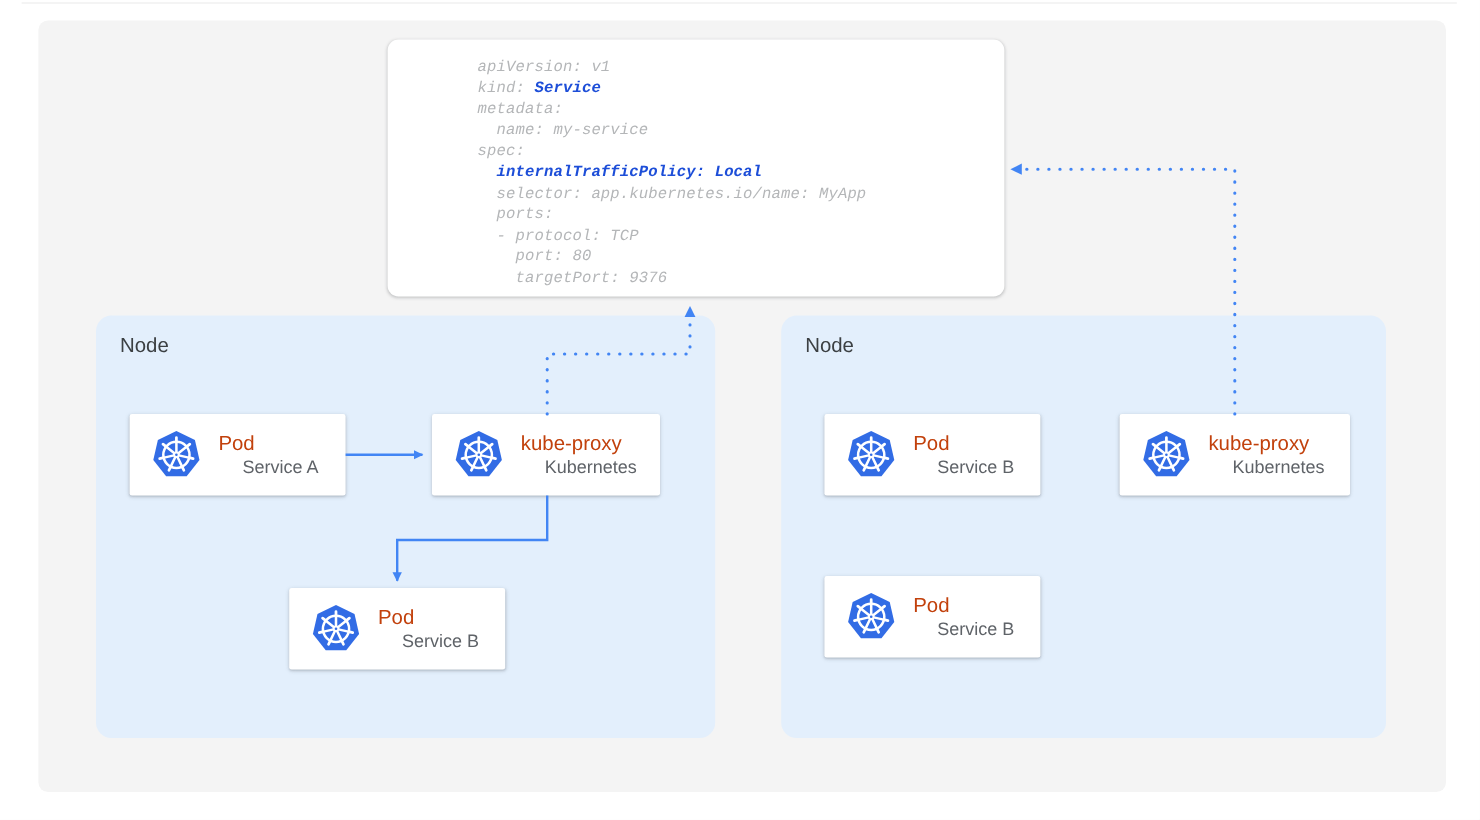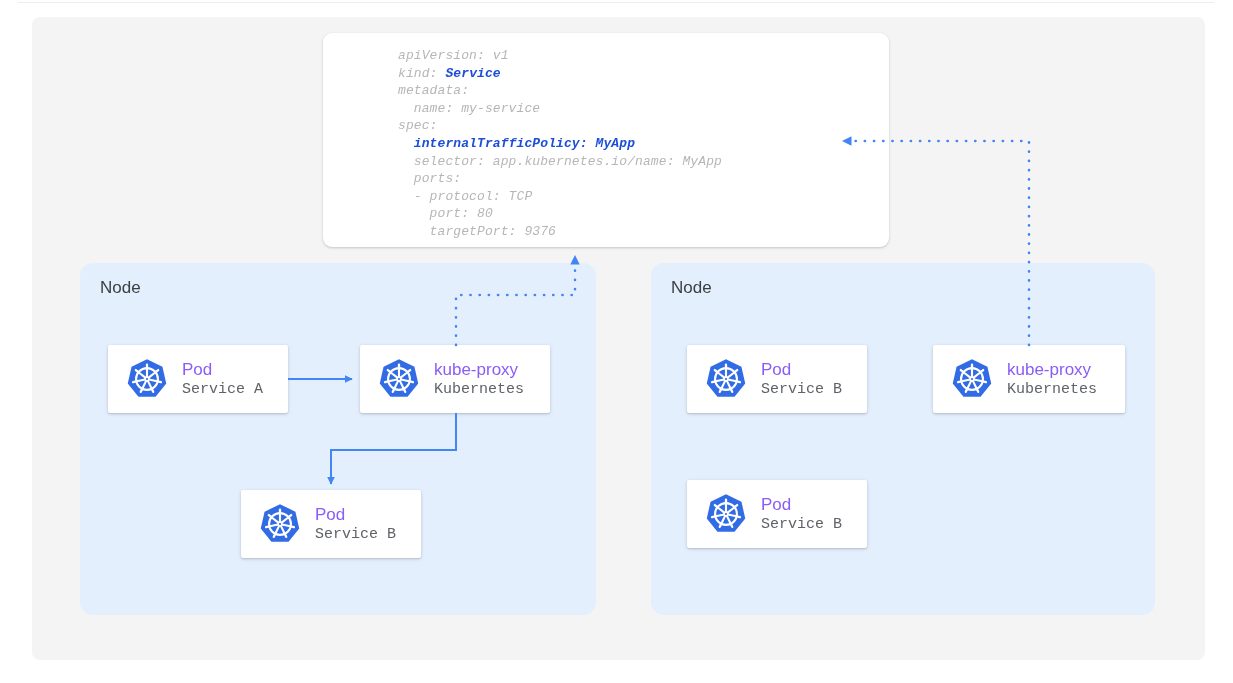--- a/index.html
+++ b/index.html
@@ -41,7 +41,7 @@
     position: absolute;
     left: 323px;
     top: 33px;
-    width: 566px;
+    width: 514px;
     height: 214px;
     background: #ffffff;
     border-radius: 9px;

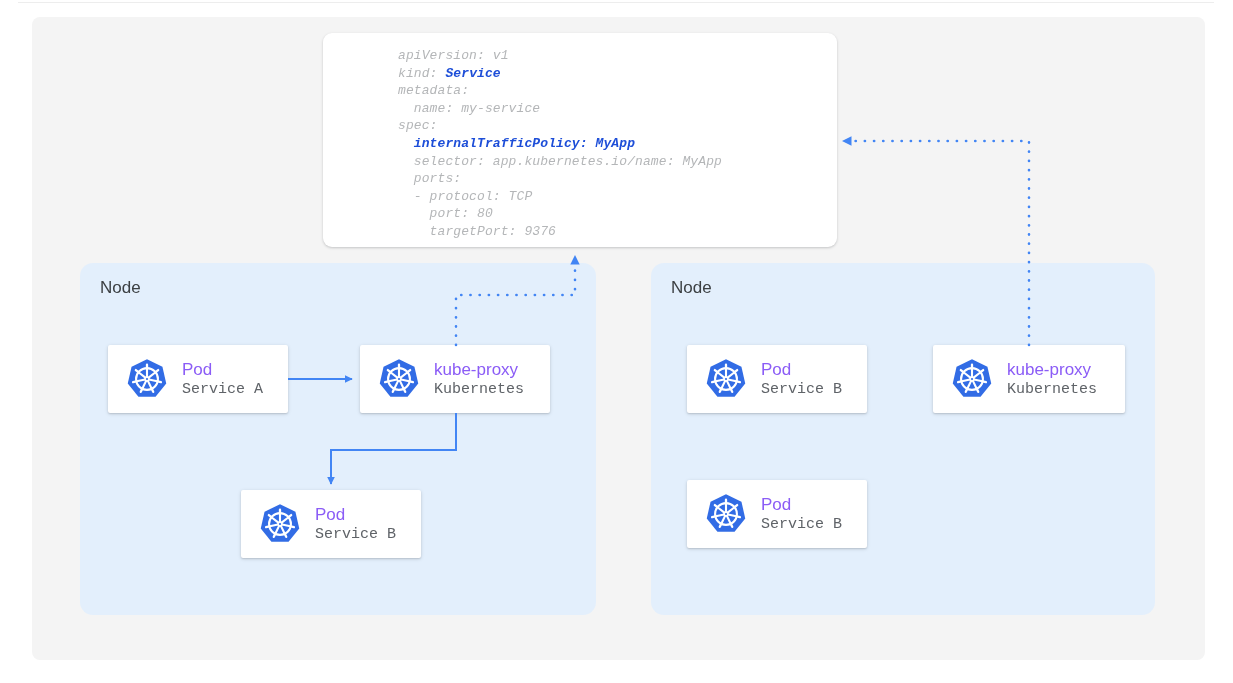--- a/index.html
+++ b/index.html
@@ -145,7 +145,7 @@
 metadata:
   name: my-service
 spec:
-  <b>internalTrafficPolicy: MyApp</b>
+  <b>internalTrafficPolicy: Local</b>
   selector: app.kubernetes.io/name: MyApp
   ports:
   - protocol: TCP

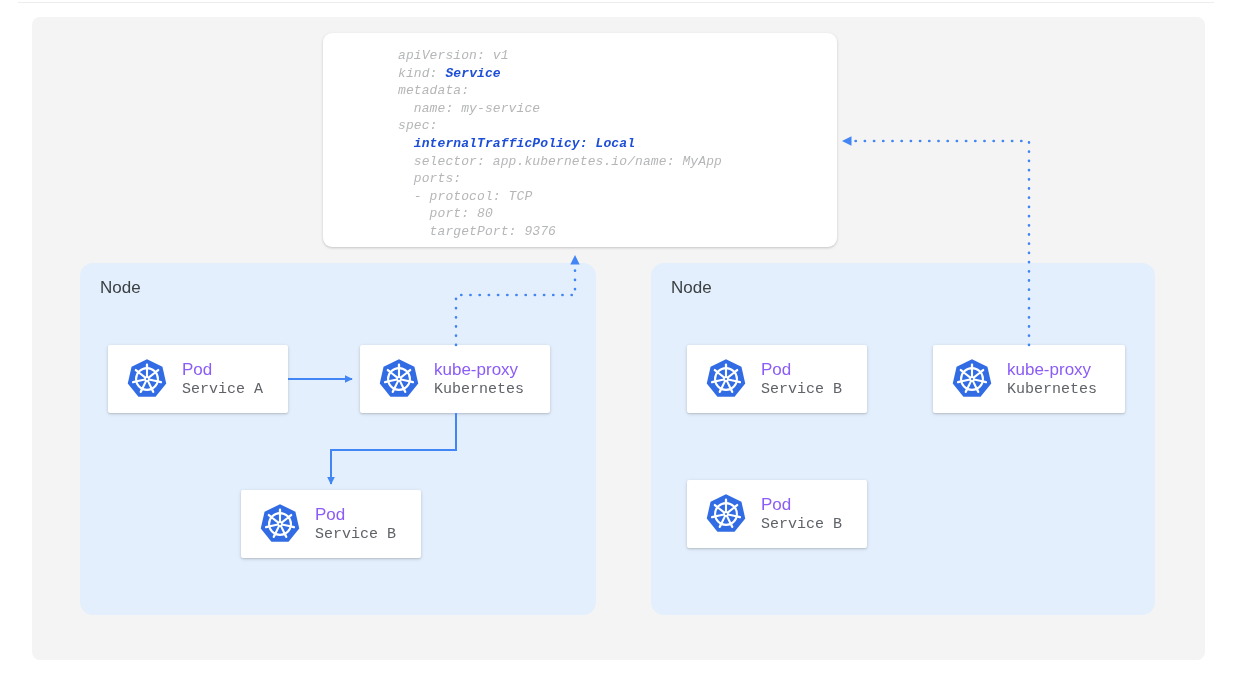--- a/index.html
+++ b/index.html
@@ -103,7 +103,7 @@
   .res-text { display: flex; flex-direction: column; justify-content: center; }
   .res-title {
     font-size: 17px;
-    color: #8b5cf6;
+    color: #c2410c;
     line-height: 21px;
     font-family: "Liberation Sans", sans-serif;
   }

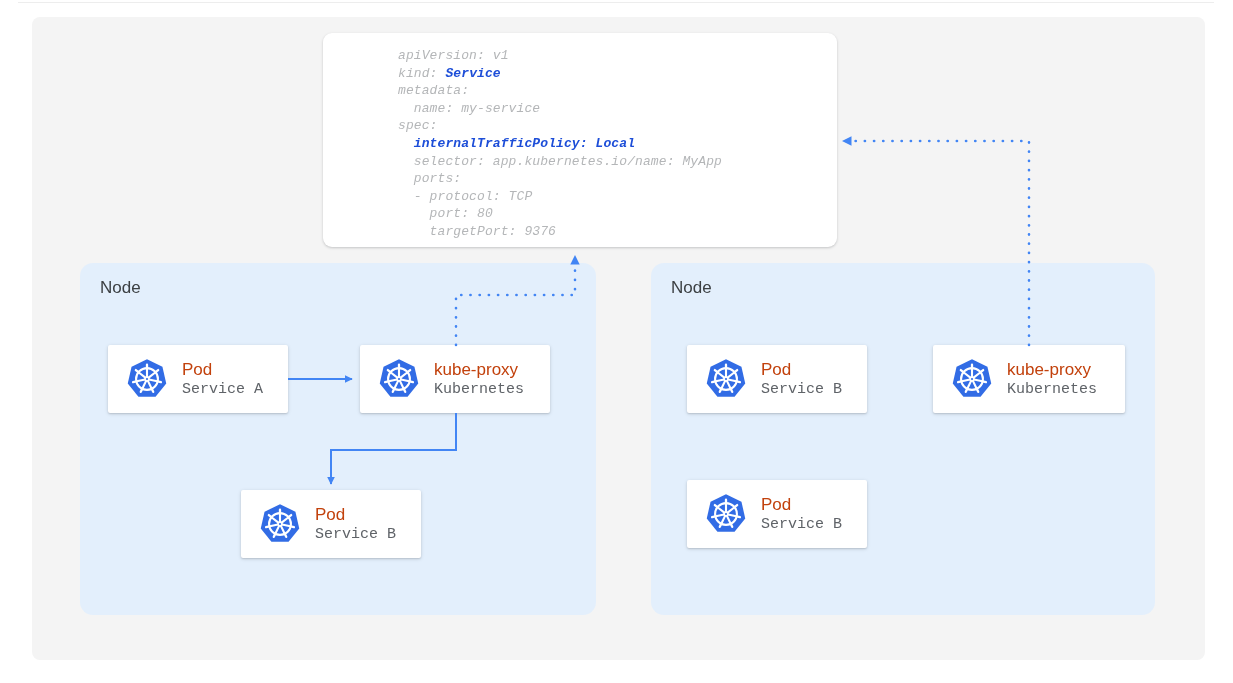--- a/index.html
+++ b/index.html
@@ -111,7 +111,8 @@
     font-size: 15px;
     color: #5f6368;
     line-height: 20px;
-    font-family: Liberation Mono, monospace;
+    font-family: Liberation Sans, sans-serif;
+    margin-left: 20px;
   }
 
   

